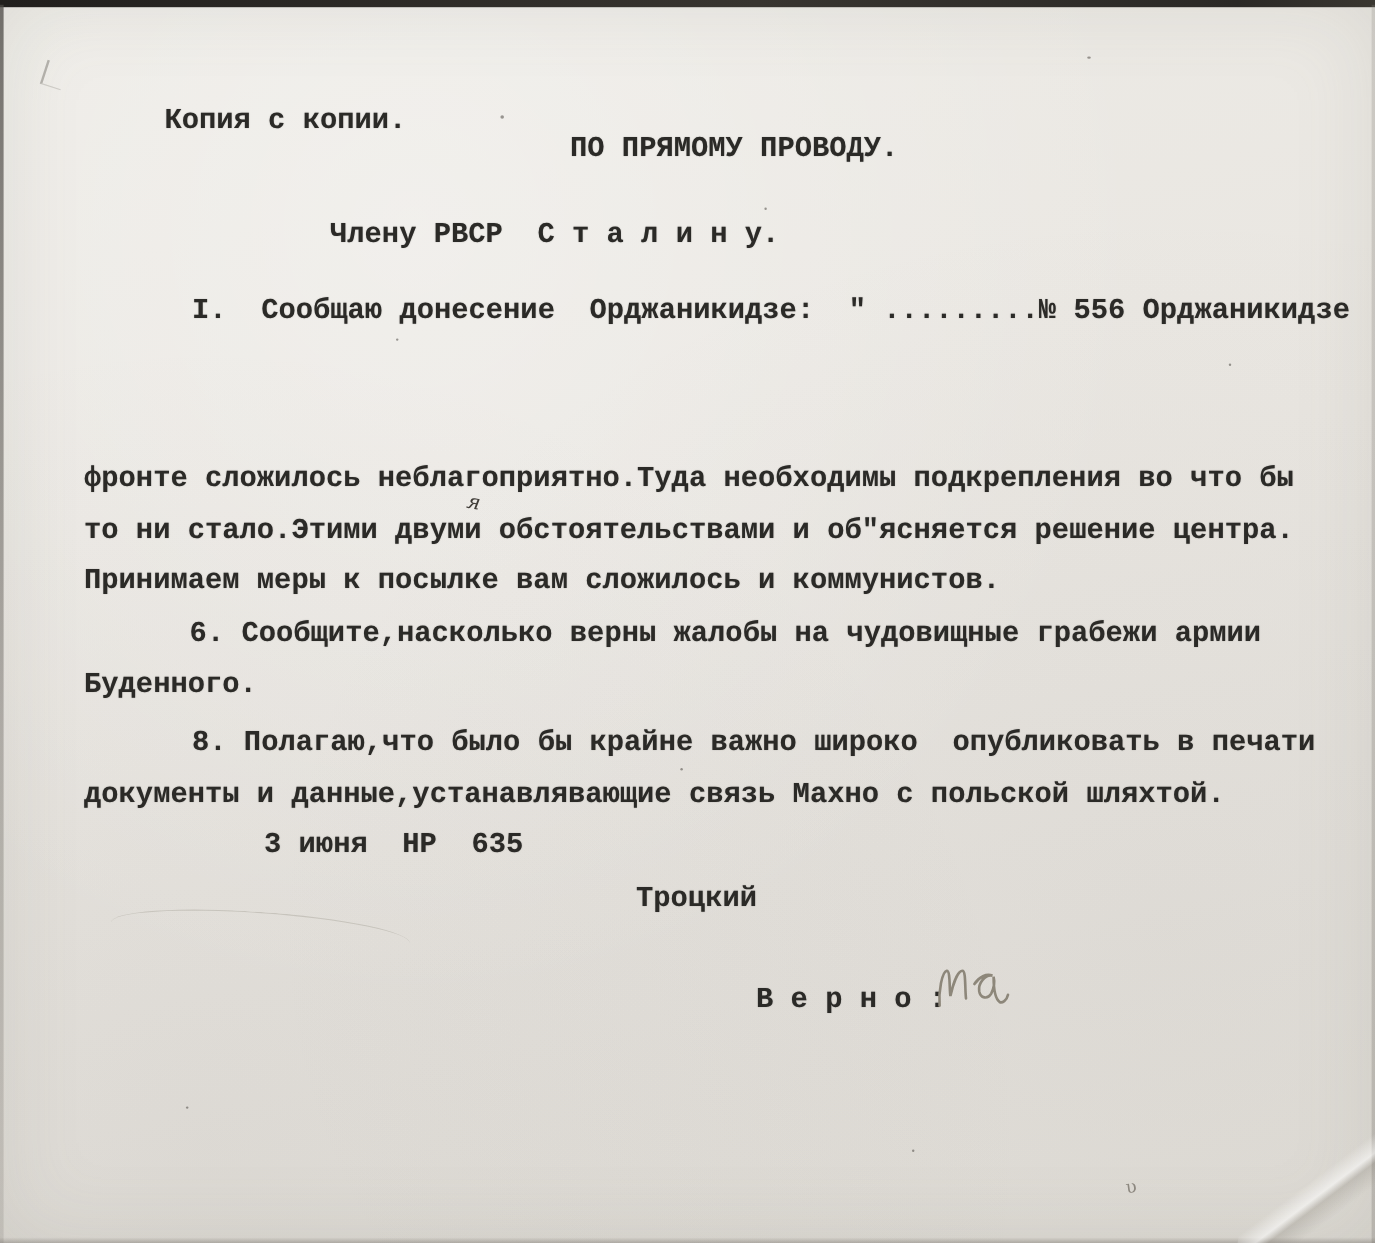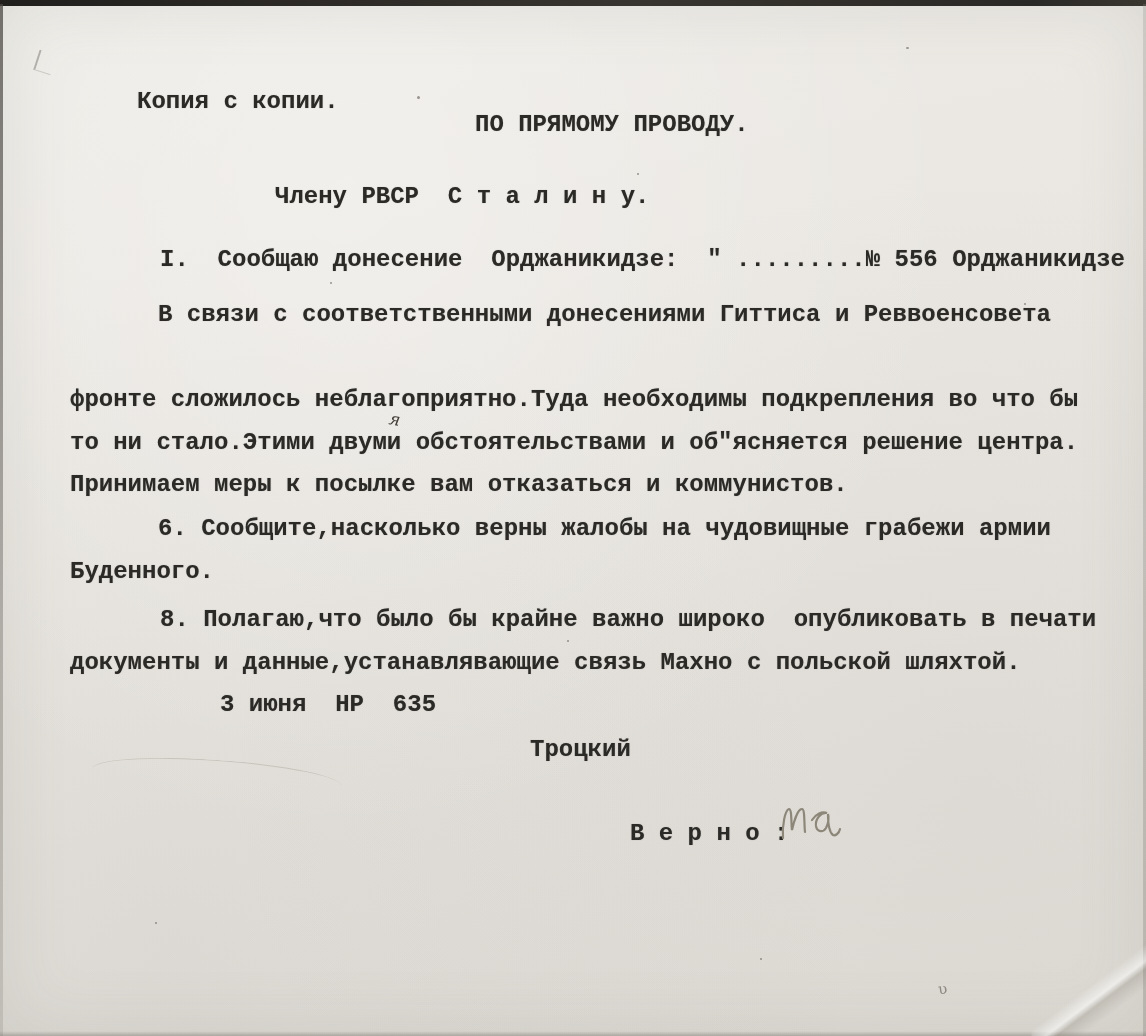--- a/index.html
+++ b/index.html
@@ -98,7 +98,6 @@
 
   <div class="line" style="left:160px;top:245px">I.  Сообщаю донесение  Орджаникидзе:  " .........№ 556 Орджаникидзе</div>
 
-  <div class="line" style="left:158px;top:300px">В связи с соответственными донесениями Гиттиса и Реввоенсовета</div>
   <div class="line" style="left:70px;top:385px">фронте сложилось неблагоприятно.Туда необходимы подкрепления во что бы</div>
 
   <div class="line" style="left:70px;top:428px"><span>то ни стало.Этими двум</span><span class="corr-host"><span class="corr">я</span><span>и</span></span><span> обстоятельствами и об"ясняется решение центра.</span></div>

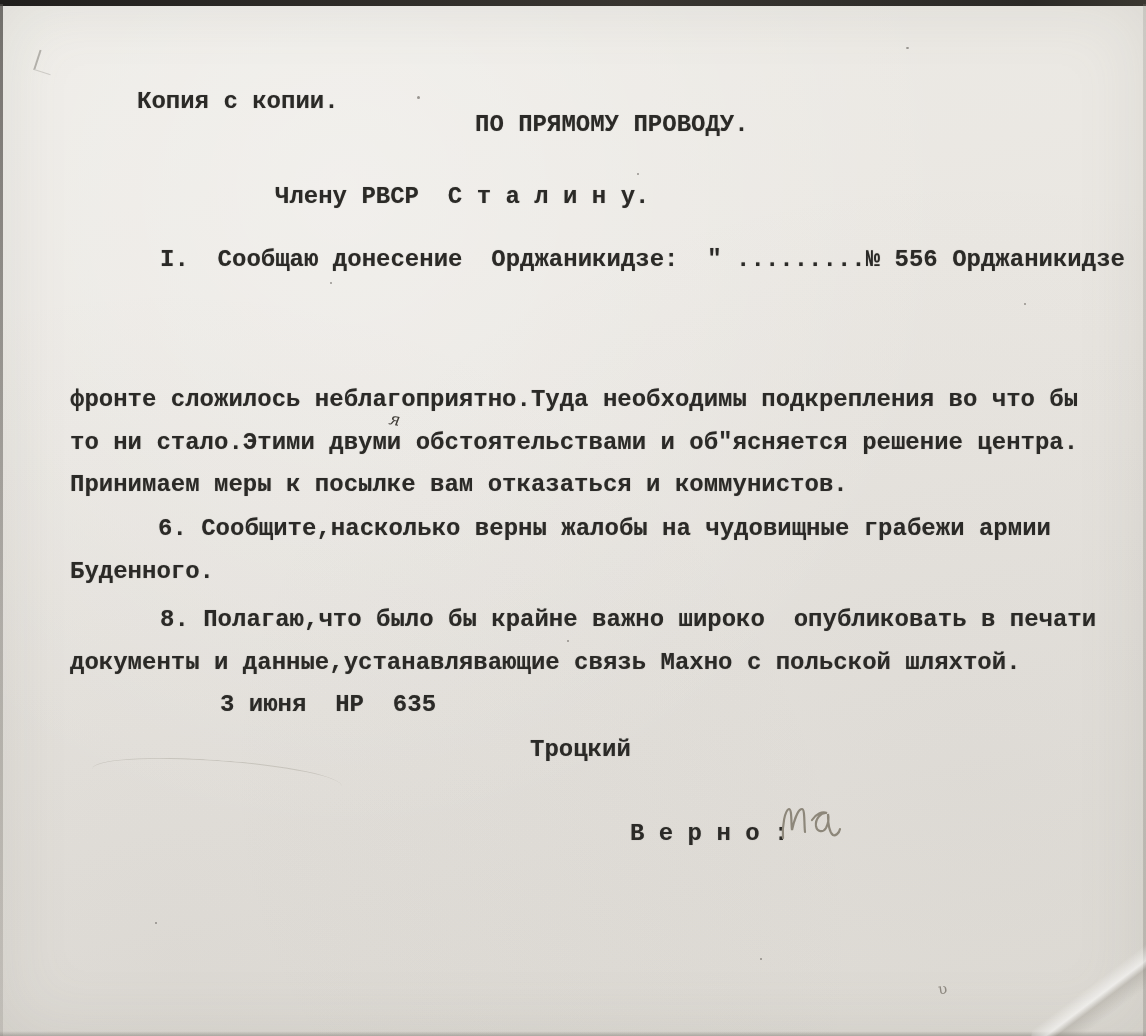--- a/index.html
+++ b/index.html
@@ -102,7 +102,7 @@
 
   <div class="line" style="left:70px;top:428px"><span>то ни стало.Этими двум</span><span class="corr-host"><span class="corr">я</span><span>и</span></span><span> обстоятельствами и об"ясняется решение центра.</span></div>
 
-  <div class="line" style="left:70px;top:470px">Принимаем меры к посылке вам отказаться и коммунистов.</div>
+  <div class="line" style="left:70px;top:470px">Принимаем меры к посылке вам сложилось и коммунистов.</div>
 
   <div class="line" style="left:158px;top:514px">6. Сообщите,насколько верны жалобы на чудовищные грабежи армии</div>
   <div class="line" style="left:70px;top:557px">Буденного.</div>

